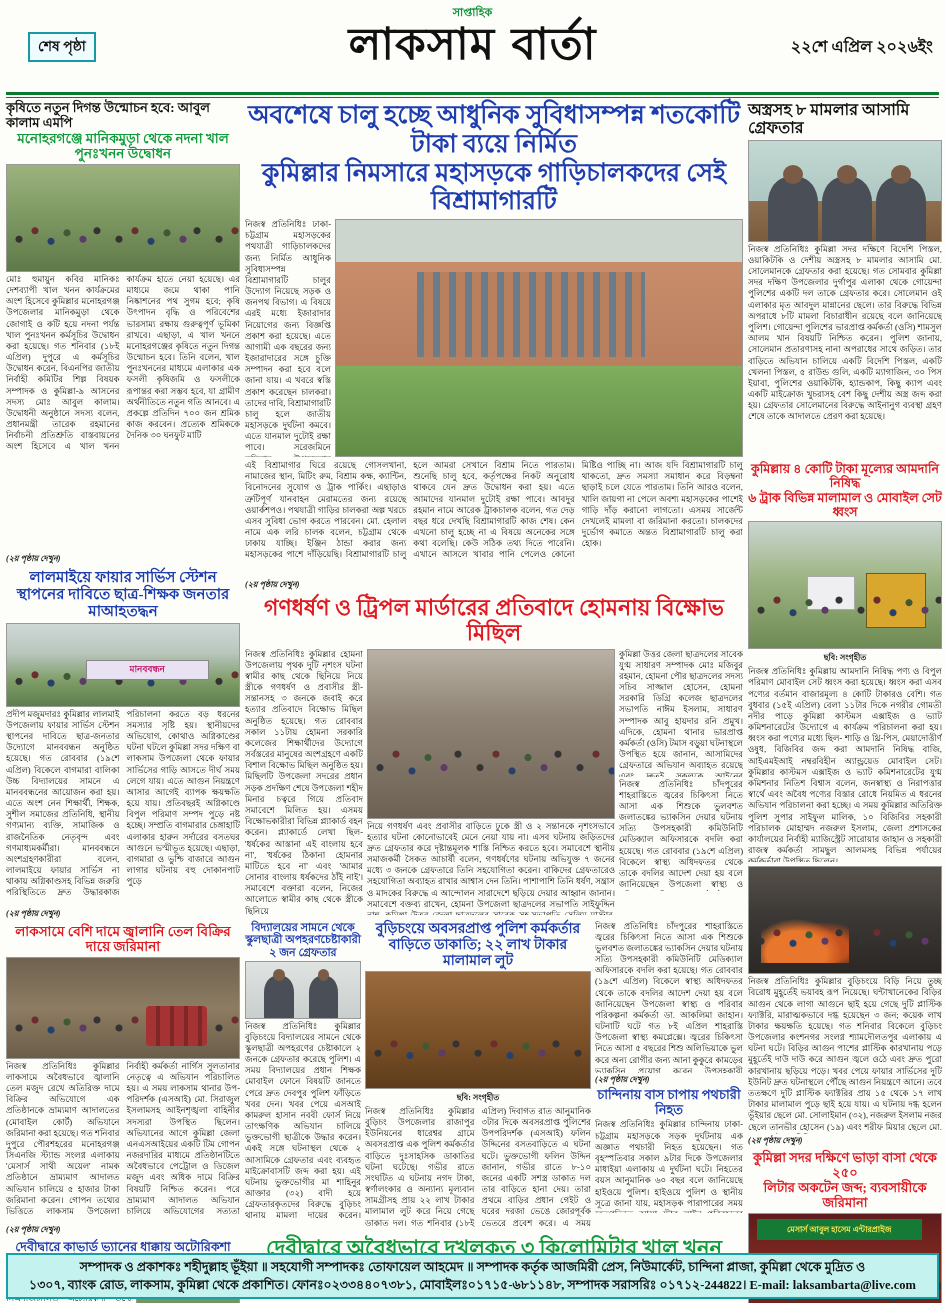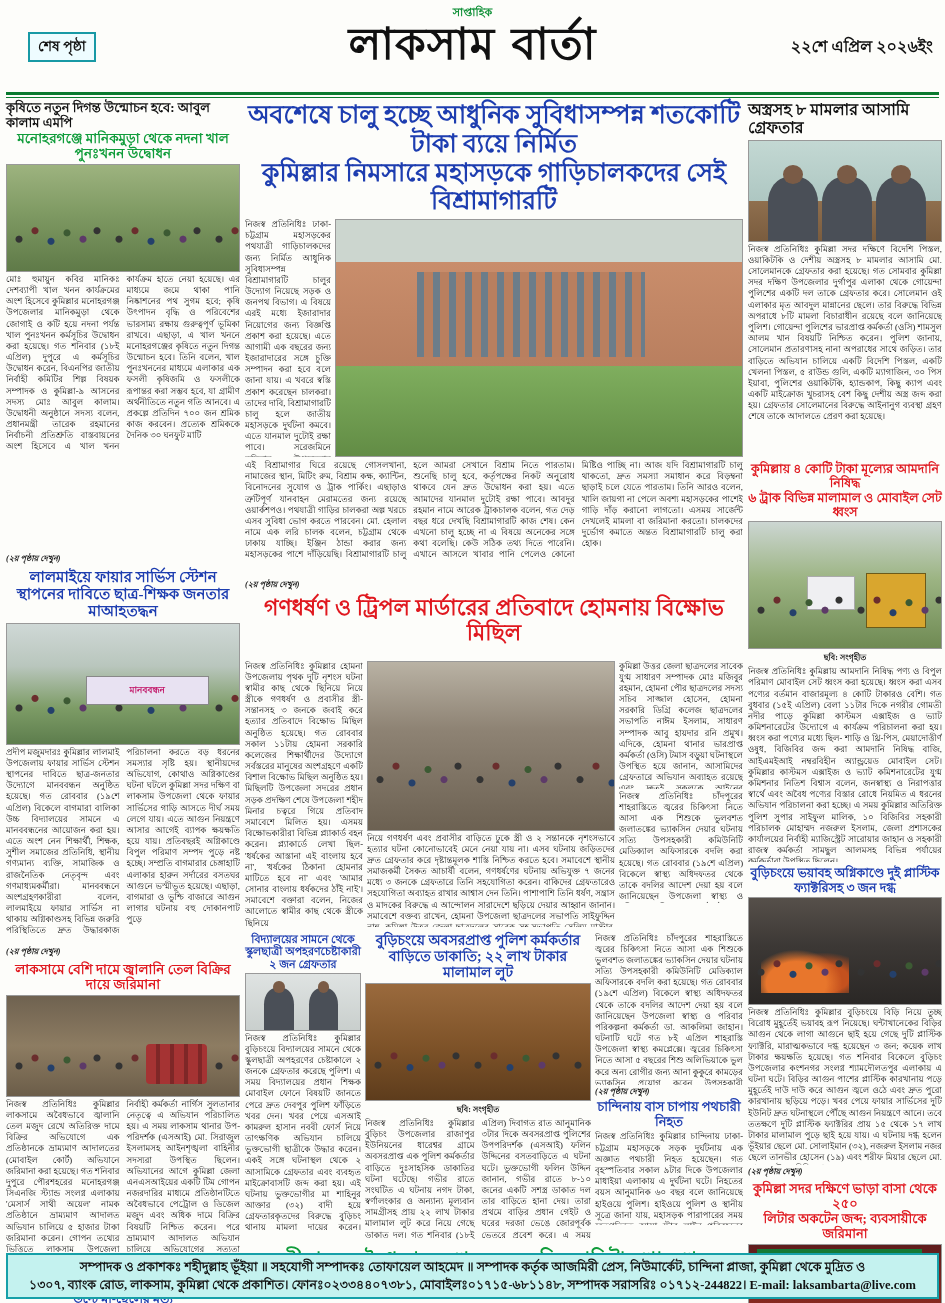--- a/index.html
+++ b/index.html
@@ -153,7 +153,7 @@
 
       <div class="art">
         <div class="h-red" style="font-size:22px">গণধর্ষণ ও ট্রিপল মার্ডারের প্রতিবাদে হোমনায় বিক্ষোভ মিছিল</div>
-        <div class="row" style="margin-top:15px">
+        <div class="row" style="margin-top:3px">
           <div class="body" style="width:118px;flex:none;height:268px;overflow:hidden">নিজস্ব প্রতিনিধিঃ কুমিল্লার হোমনা উপজেলায় পৃথক দুটি নৃশংস ঘটনা স্বামীর কাছ থেকে ছিনিয়ে নিয়ে স্ত্রীকে গণধর্ষণ ও প্রবাসীর স্ত্রী-সন্তানসহ ৩ জনকে জবাই করে হত্যার প্রতিবাদে বিক্ষোভ মিছিল অনুষ্ঠিত হয়েছে। গত রোববার সকাল ১১টায় হোমনা সরকারি কলেজের শিক্ষার্থীদের উদ্যোগে সর্বস্তরের মানুষের অংশগ্রহণে একটি বিশাল বিক্ষোভ মিছিল অনুষ্ঠিত হয়। মিছিলটি উপজেলা সদরের প্রধান সড়ক প্রদক্ষিণ শেষে উপজেলা শহীদ মিনার চত্বরে গিয়ে প্রতিবাদ সমাবেশে মিলিত হয়। এসময় বিক্ষোভকারীরা বিভিন্ন প্ল্যাকার্ড বহন করেন। প্ল্যাকার্ডে লেখা ছিল- 'ধর্ষকের আস্তানা এই বাংলায় হবে না', 'ধর্ষকের ঠিকানা হোমনার মাটিতে হবে না' এবং 'আমার সোনার বাংলায় ধর্ষকদের ঠাঁই নাই'। সমাবেশে বক্তারা বলেন, নিজের আলোতে স্বামীর কাছ থেকে স্ত্রীকে ছিনিয়ে</div>
           <div style="width:248px;flex:none">
             <div class="photo ph-crowd" style="height:170px">

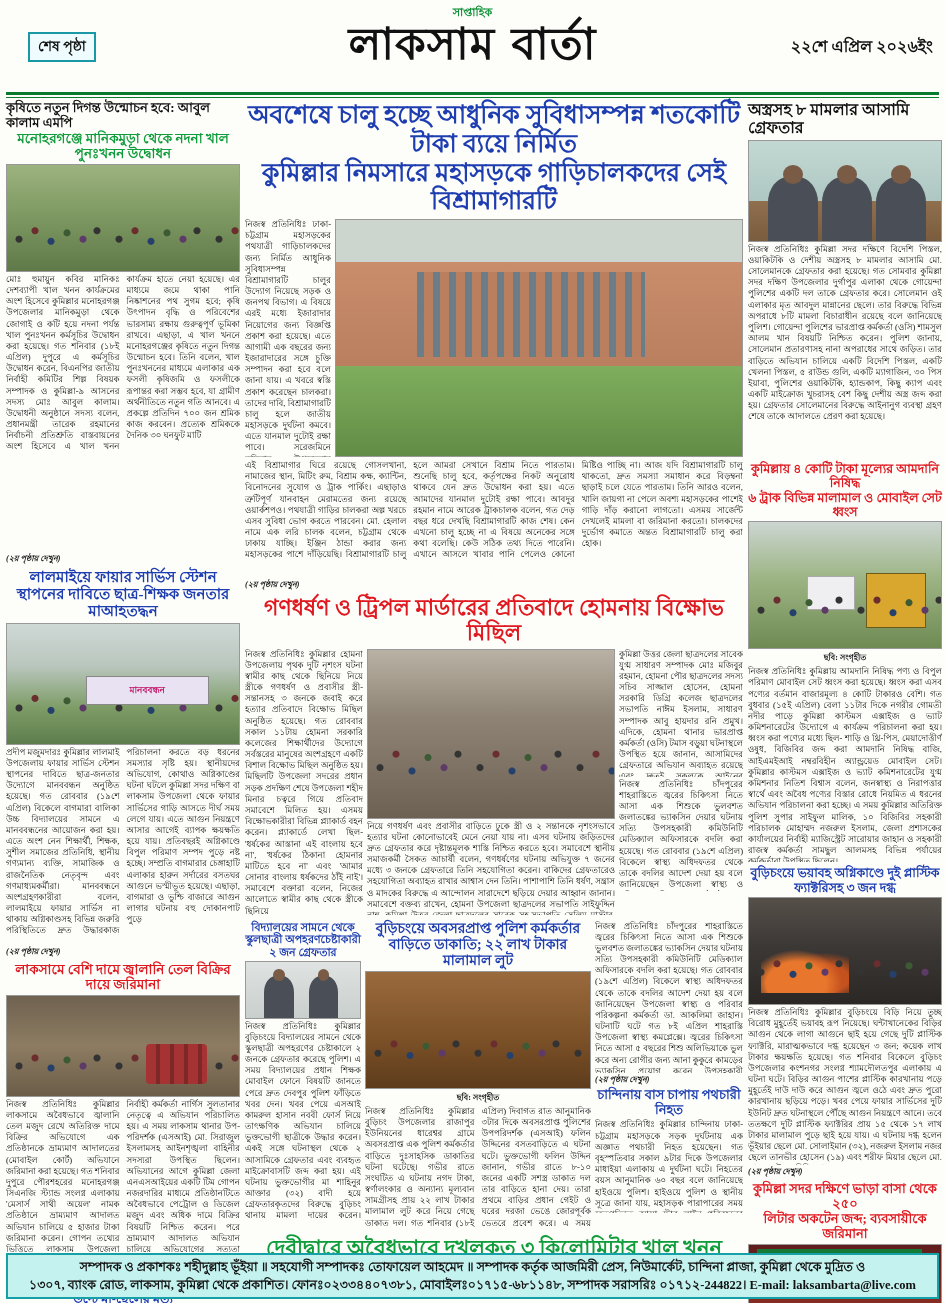--- a/index.html
+++ b/index.html
@@ -105,7 +105,7 @@
 
       <div class="art">
         <div class="h-blue" style="font-size:15px">লালমাইয়ে ফায়ার সার্ভিস স্টেশন স্থাপনের দাবিতে ছাত্র-শিক্ষক জনতার মাআহতদ্ধন</div>
-        <div class="photo ph-chain" style="height:122px;margin:2px 0">
+        <div class="photo ph-chain" style="height:84px;margin:2px 0">
           <div class="dots"></div>
           <div class="banner">মানববন্ধন</div>
         </div>

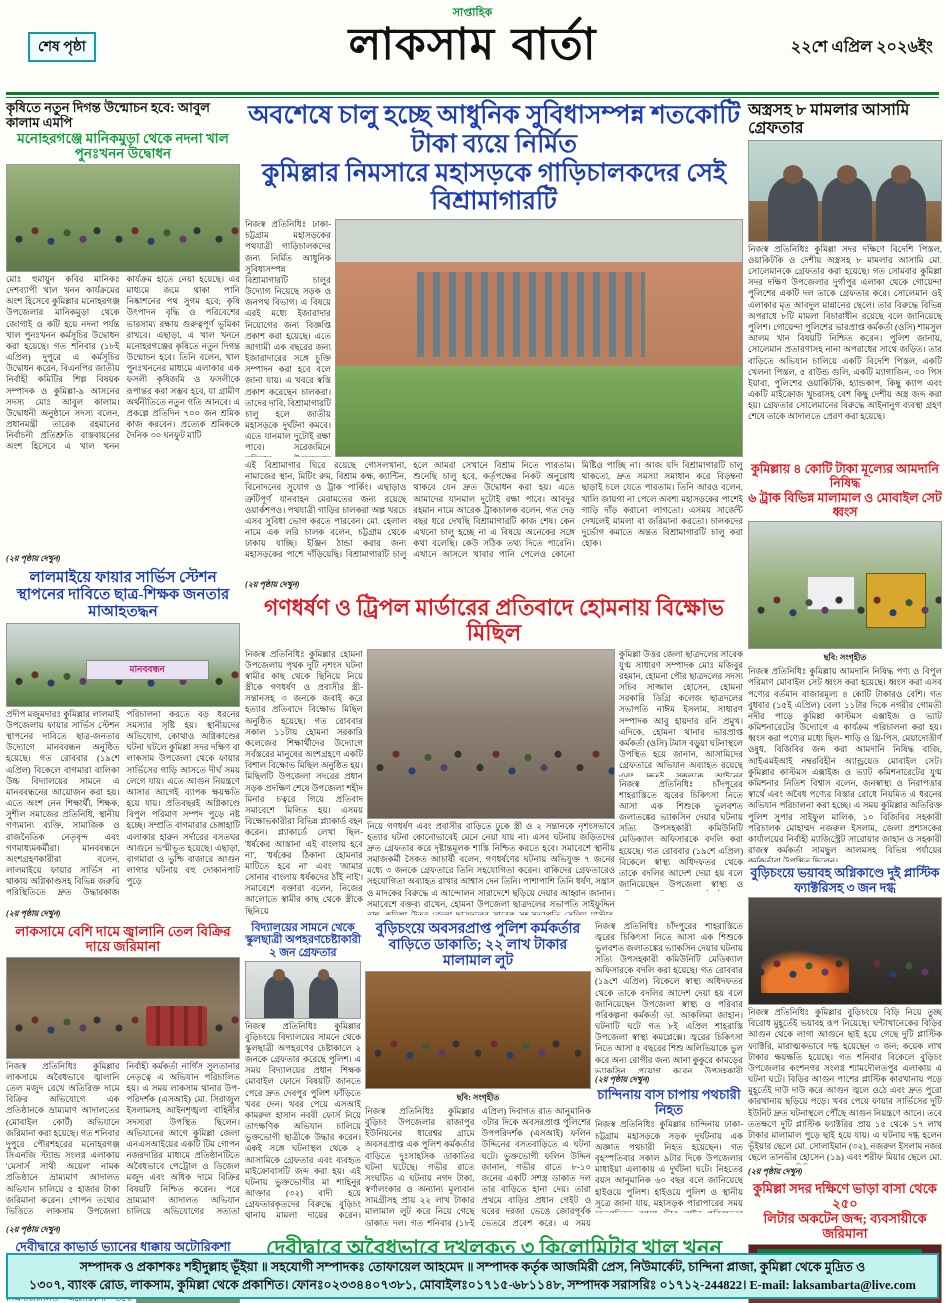--- a/index.html
+++ b/index.html
@@ -223,7 +223,6 @@
       </div>
 
       <div class="art">
-        <div class="h-blue" style="font-size:12.5px">বুড়িচংয়ে ভয়াবহ অগ্নিকাণ্ডে দুই প্লাস্টিক ফ্যাক্টরিসহ ৩ জন দগ্ধ</div>
         <div class="photo ph-fire" style="height:108px;margin:2px 0">
           <div class="flame"></div>
           <div class="dots"></div>

